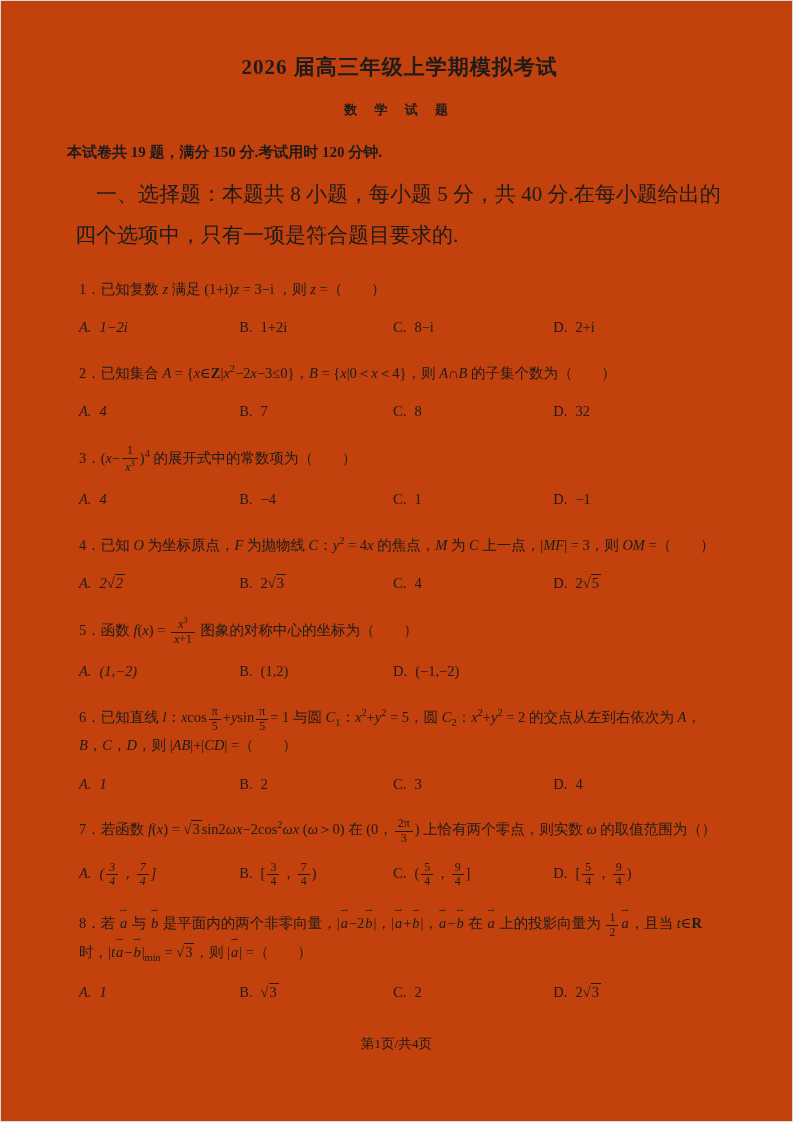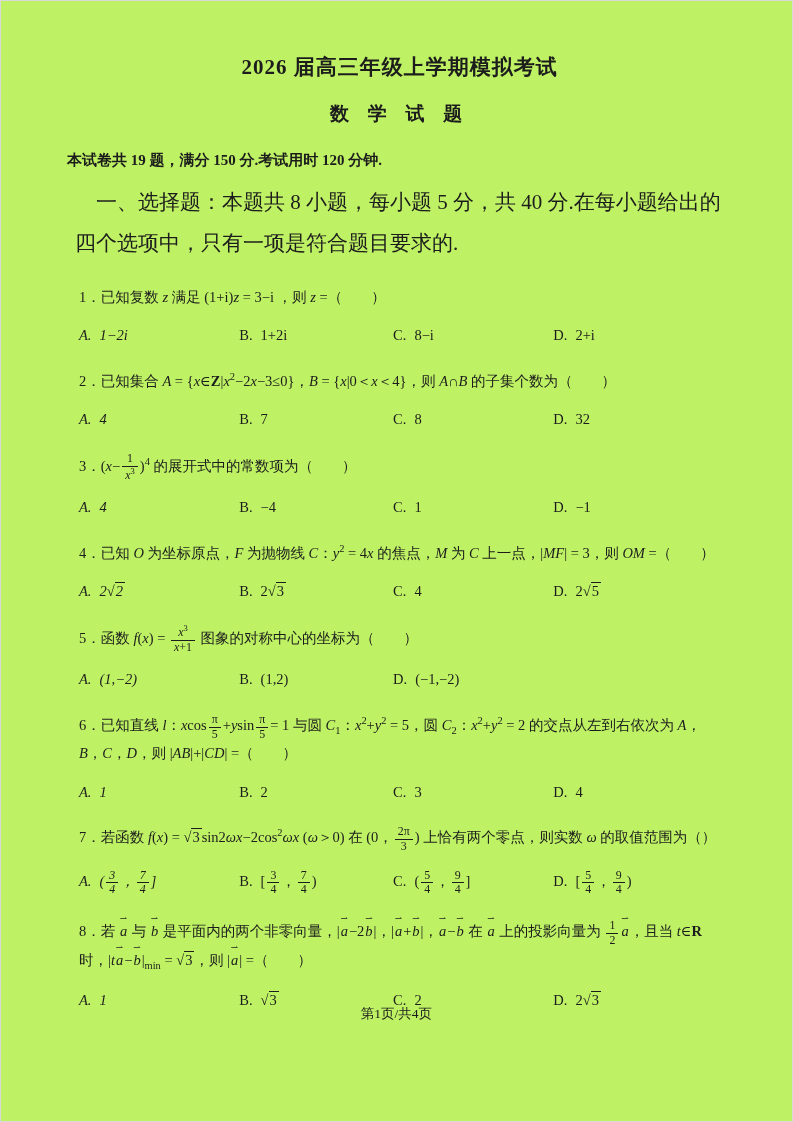--- a/index.html
+++ b/index.html
@@ -13,7 +13,7 @@
     position:relative;
     width:793px;height:1122px;
     box-sizing:border-box;
-    background:#bef264;
+    background:#c2410c;
     border:1px solid #d9d9d9;
     padding:52px 60px 0 66px;
     overflow:hidden;

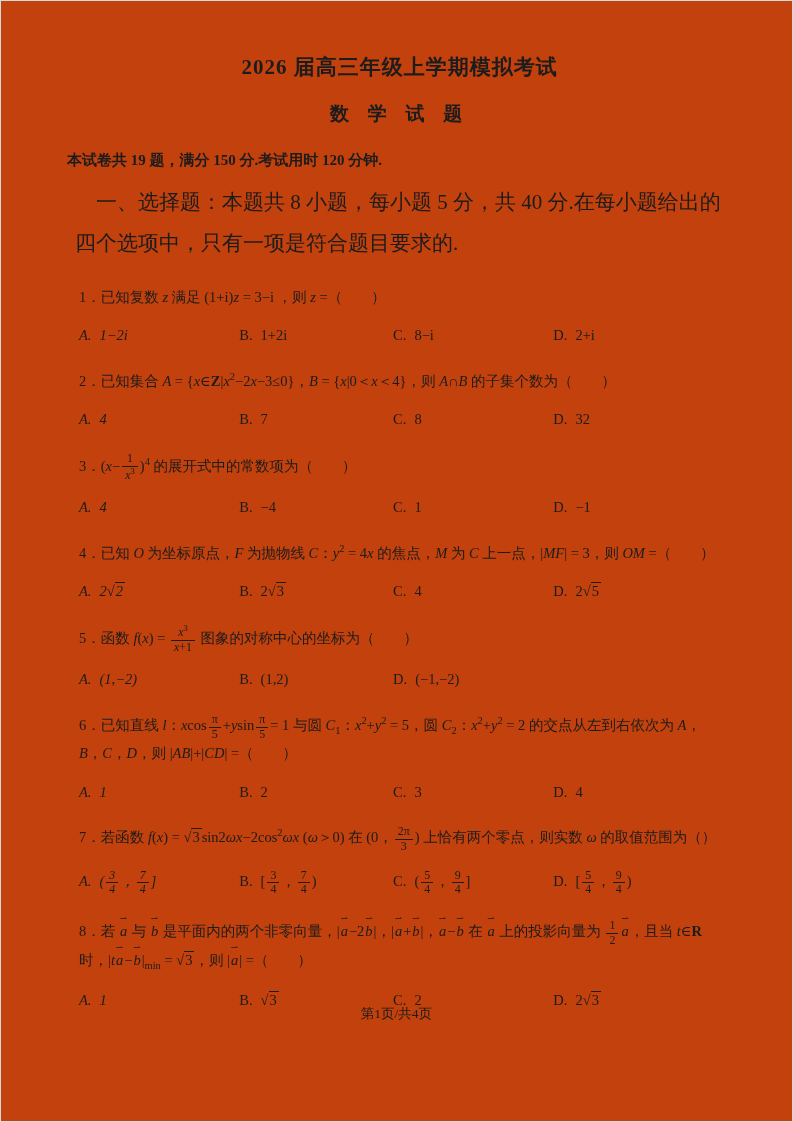--- a/index.html
+++ b/index.html
@@ -27,7 +27,7 @@
   }
   .subtitle{
     text-align:center;
-    font-size:19px;
+    font-size:13px;
     font-weight:bold;
     letter-spacing:7px;
     margin:20px 0 0 0;

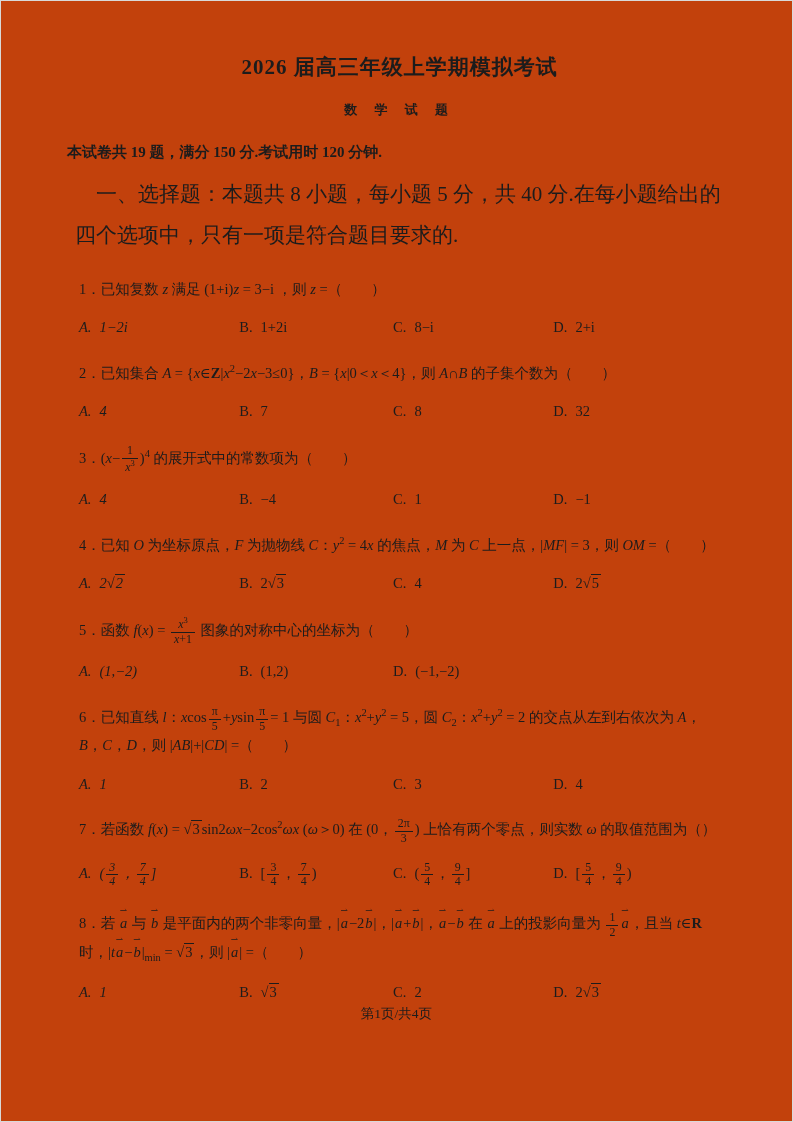--- a/index.html
+++ b/index.html
@@ -98,7 +98,7 @@
   .footer{
     position:absolute;
     left:0;right:0;
-    top:1004px;
+    top:1034px;
     text-align:center;
     font-size:13.5px;
   }

